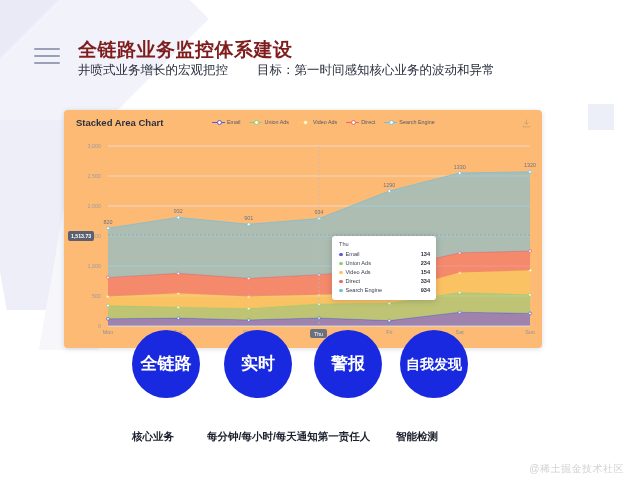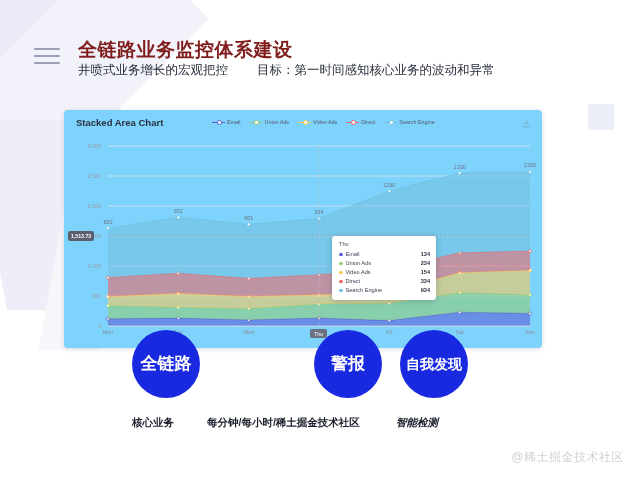--- a/index.html
+++ b/index.html
@@ -120,7 +120,7 @@
     top: 110px;
     width: 478px;
     height: 238px;
-    background: #7dd3fc;
+    background: #fdba74;
     border-radius: 4px;
     box-shadow: 0 1px 5px rgba(40,45,70,0.16);
     box-sizing: border-box;

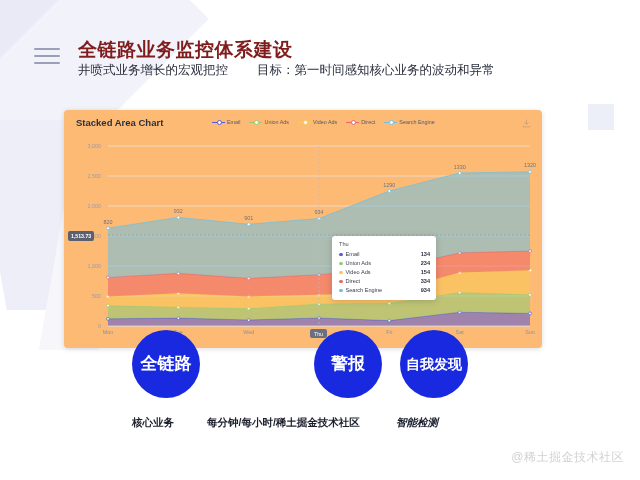--- a/index.html
+++ b/index.html
@@ -486,6 +486,9 @@
   <div class="circle-group" id="grp-0">
     <div class="circle">全链路</div>
   </div>
+  <div class="circle-group" id="grp-1">
+    <div class="circle">实时</div>
+  </div>
   <div class="circle-group" id="grp-3">
     <div class="circle small-text">自我发现</div>
   </div>

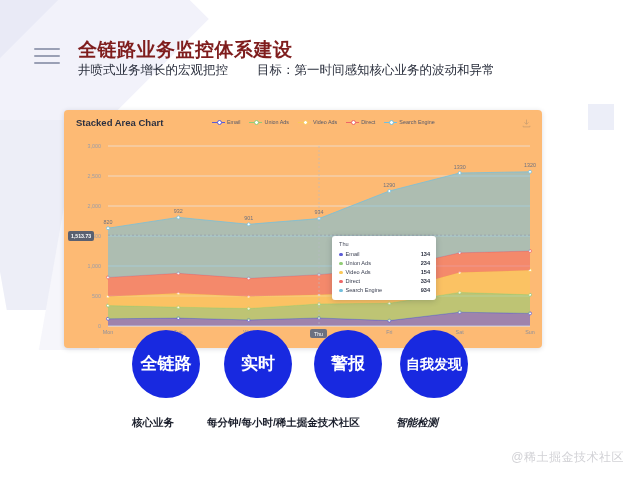--- a/index.html
+++ b/index.html
@@ -283,7 +283,7 @@
   }
   .circle.small-text { font-size: 14px; }
   .circle-caption {
-    margin-top: 9px;
+    margin-top: 23px;
     font-size: 10.5px;
     font-weight: bold;
     color: #1b1f2c;

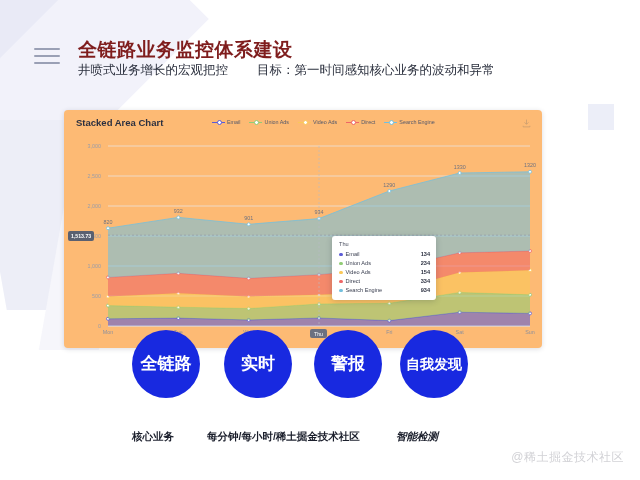--- a/index.html
+++ b/index.html
@@ -497,7 +497,7 @@
   </div>
 
   <div class="circle-caption" id="cap-0">核心业务</div>
-  <div class="circle-caption" id="cap-1">每分钟/每小时/稀土掘金技术社区</div>
+  <div class="circle-caption" id="cap-1">每分钟/每小时/每天通知第一责任人</div>
   <div class="circle-caption" id="cap-3">智能检测</div>
 </div>
 

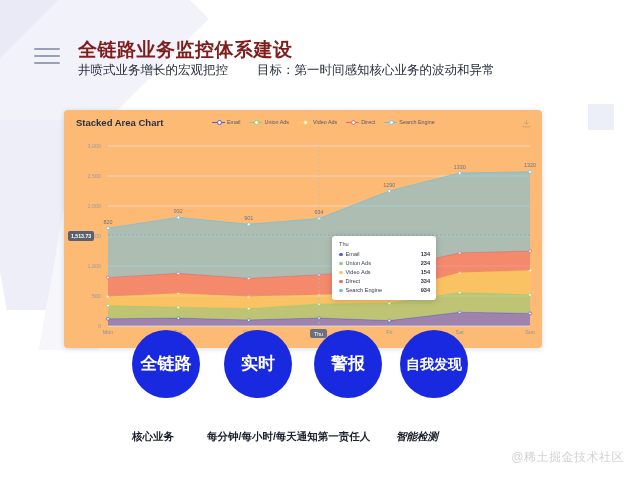--- a/index.html
+++ b/index.html
@@ -295,7 +295,7 @@
   #grp-3 { left: 400px; width: 68px; }
   #cap-0 { position: absolute; left: 132px; top: 77px; width: 68px; }
   #cap-1 { position: absolute; left: 207px; top: 77px; width: 260px; }
-  #cap-3 { position: absolute; left: 396px; top: 77px; width: 80px; font-style: italic; }
+  #cap-3 { position: absolute; left: 396px; top: 77px; width: 80px; }
 
   
   #watermark {

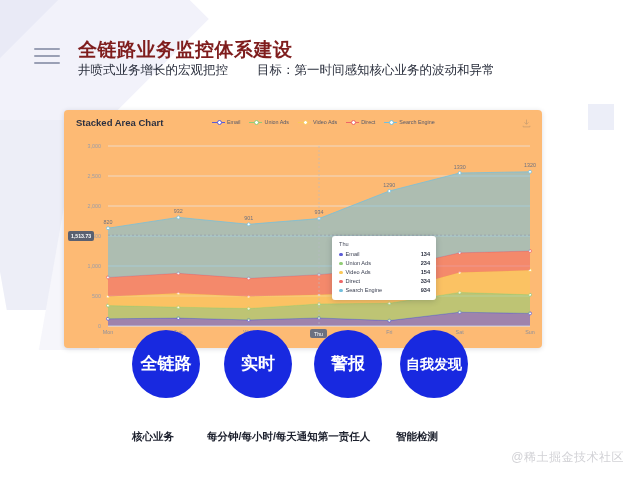--- a/index.html
+++ b/index.html
@@ -301,8 +301,8 @@
   #watermark {
     position: absolute;
     right: 16px;
-    bottom: 14px;
-    font-size: 12px;
+    bottom: 4px;
+    font-size: 10px;
     color: #d2d2d6;
     letter-spacing: 0.5px;
     text-align: right;

